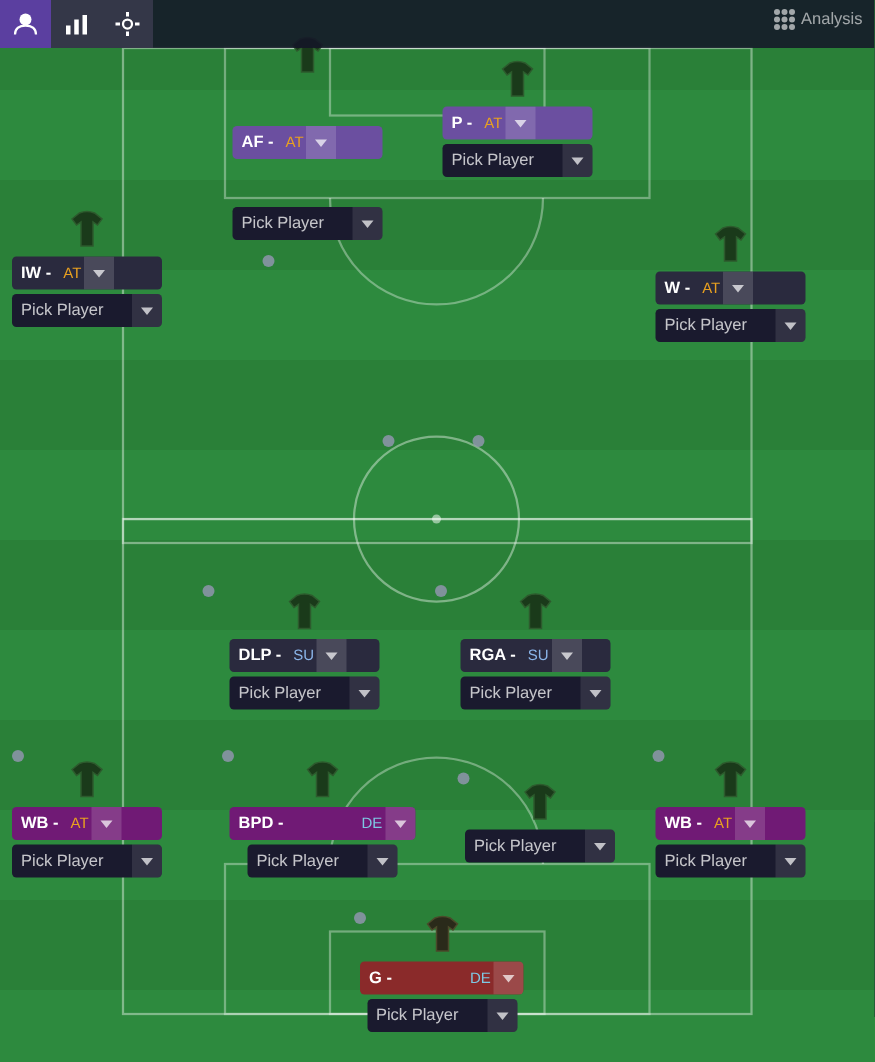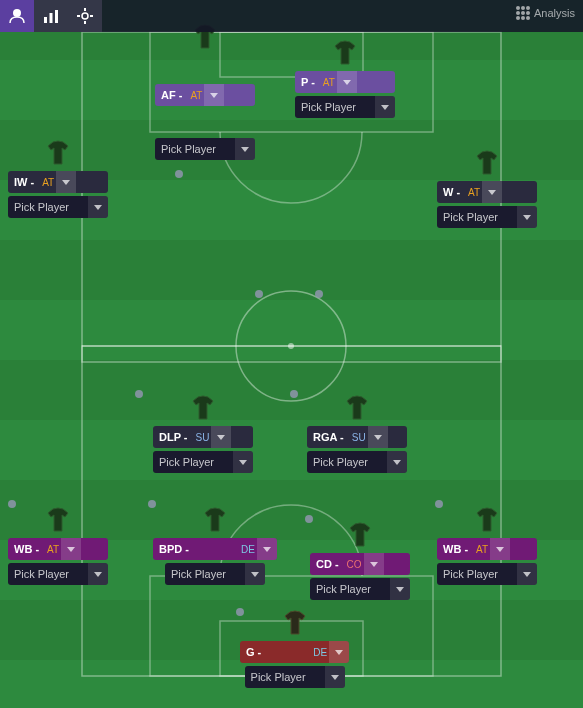--- a/index.html
+++ b/index.html
@@ -440,13 +440,6 @@
     <svg width="30" height="30" viewBox="0 0 30 30">
       <path d="M5,8 L10,4 Q15,2 20,4 L25,8 L22,12 L19,10 L19,26 L11,26 L11,10 L8,12 Z" fill="#1a3a1a" stroke="#2d5a2d" stroke-width="1"></path>
     </svg>
-    <div class="role-badge role-bg-blue">
-      <span class="role-label">CD -</span>
-      <span class="role-duty duty-co">CO</span>
-      <div class="role-dropdown-btn">
-          <div class="chevron-down"></div>
-        </div>
-    </div>
     <div class="pick-player-btn">
       <span class="pick-player-label">Pick Player</span>
       <div class="pick-dropdown-btn">

